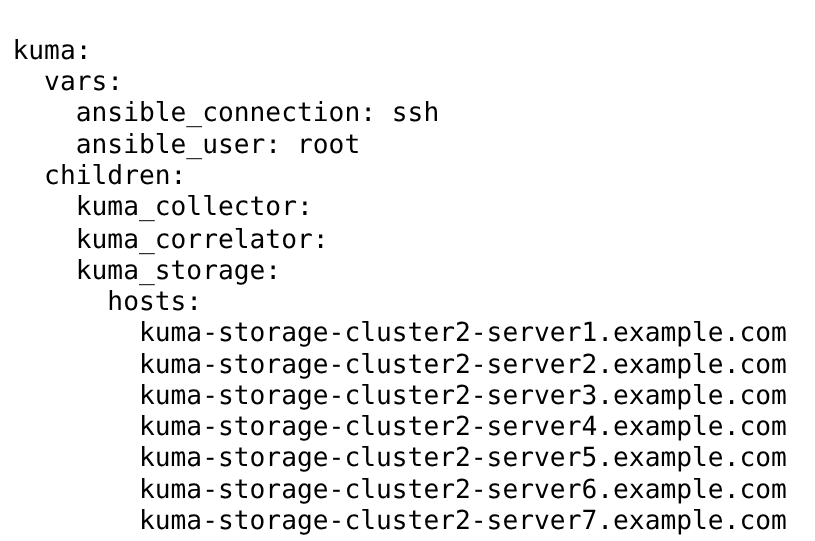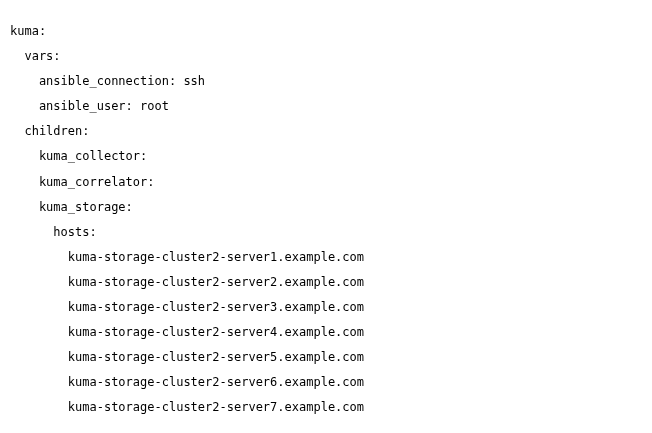--- a/index.html
+++ b/index.html
@@ -21,7 +21,7 @@
     width: 642px;
     color: #000000;
     font-family: "DejaVu Sans Mono", "Liberation Mono", monospace;
-    font-size: 12px;
+    font-size: 21px;
     line-height: 25.1px;
     letter-spacing: 0px;
     white-space: pre;

